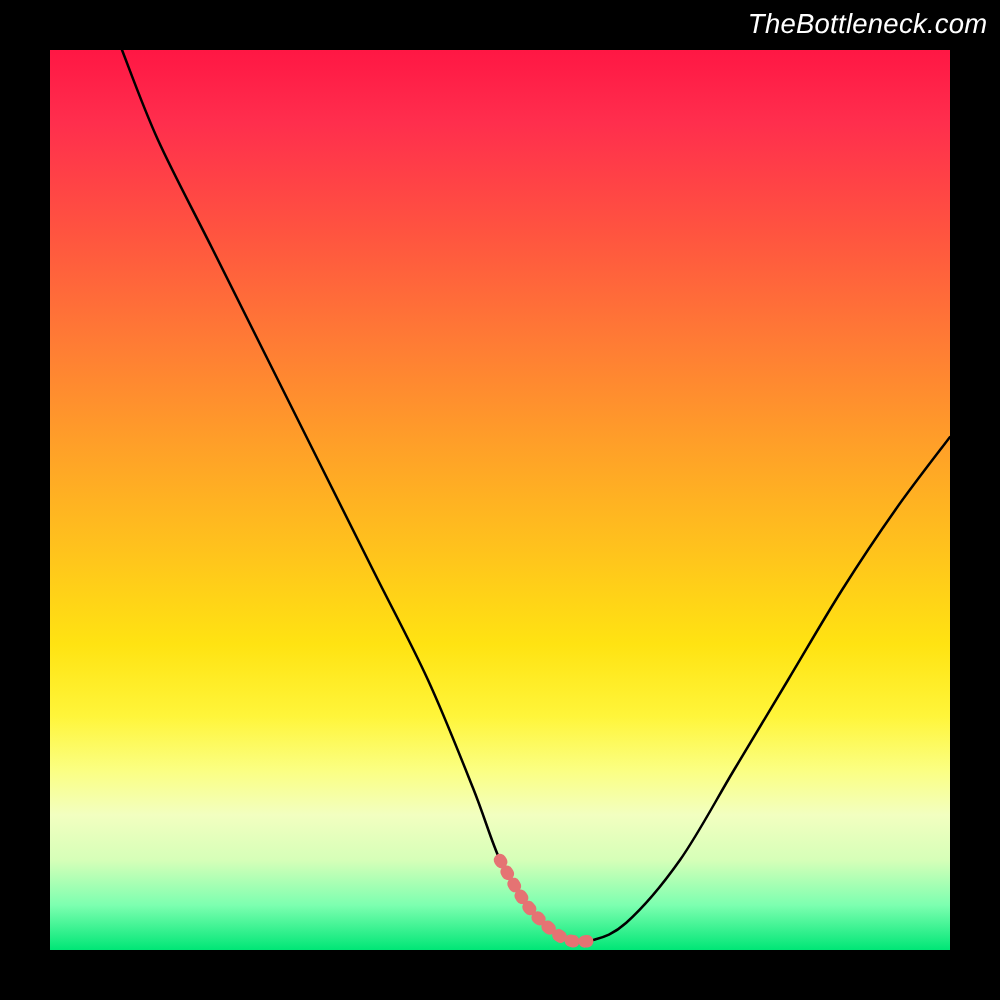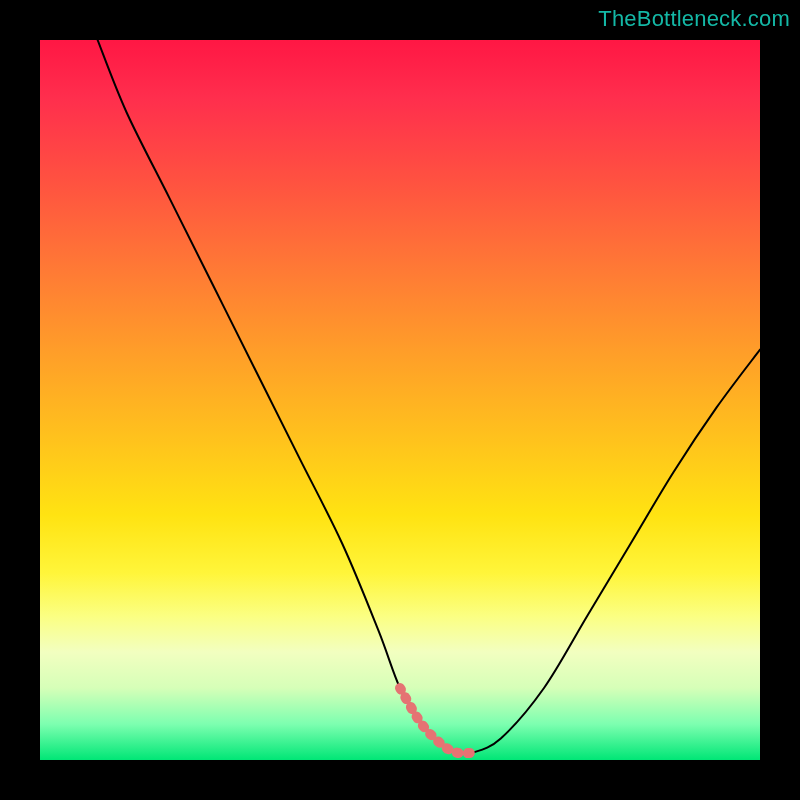--- a/index.html
+++ b/index.html
@@ -50,10 +50,11 @@
     top: 6px;
     right: 10px;
     font-size: 22px;
-    color: #14b8a6;
+    color: #ffffff;
     font-weight: 500;
     letter-spacing: 0.2px;
     user-select: none;
+    font-style: italic;
   }
   svg.curve {
     position: absolute;

